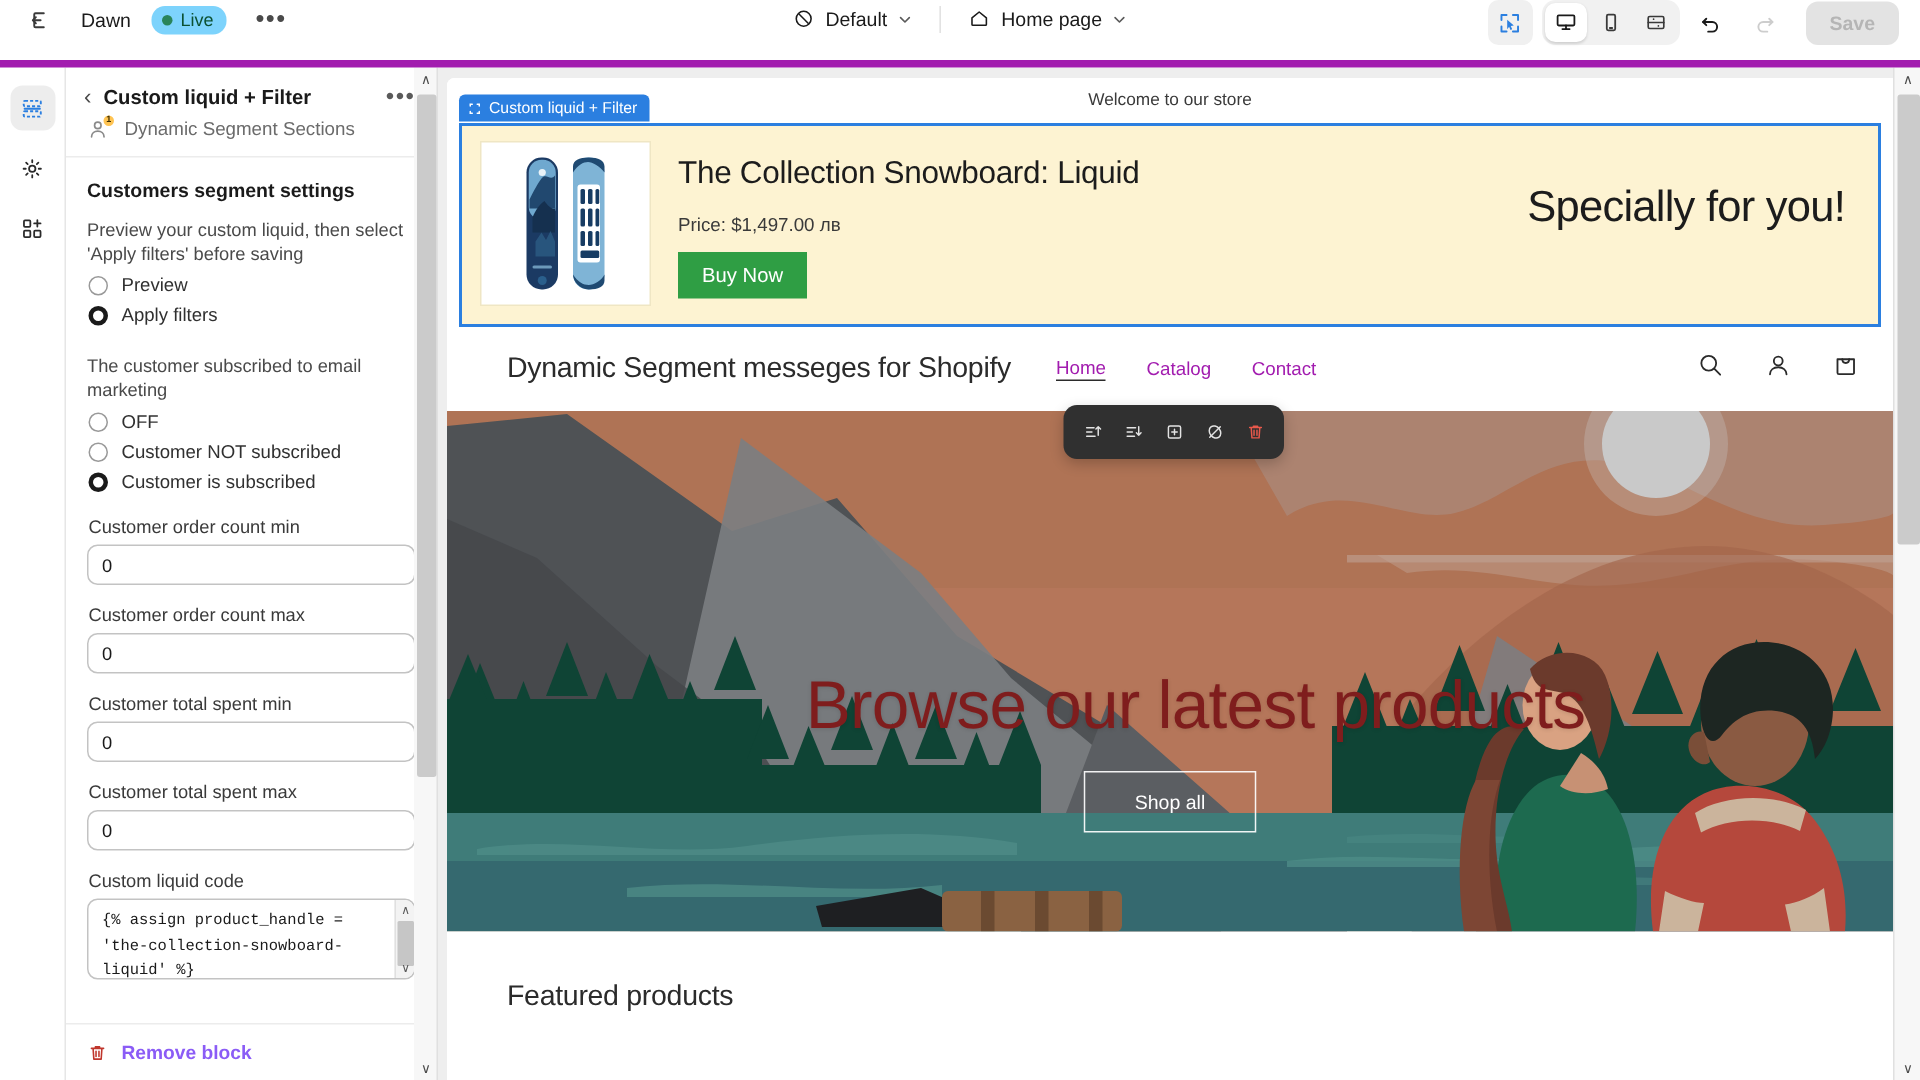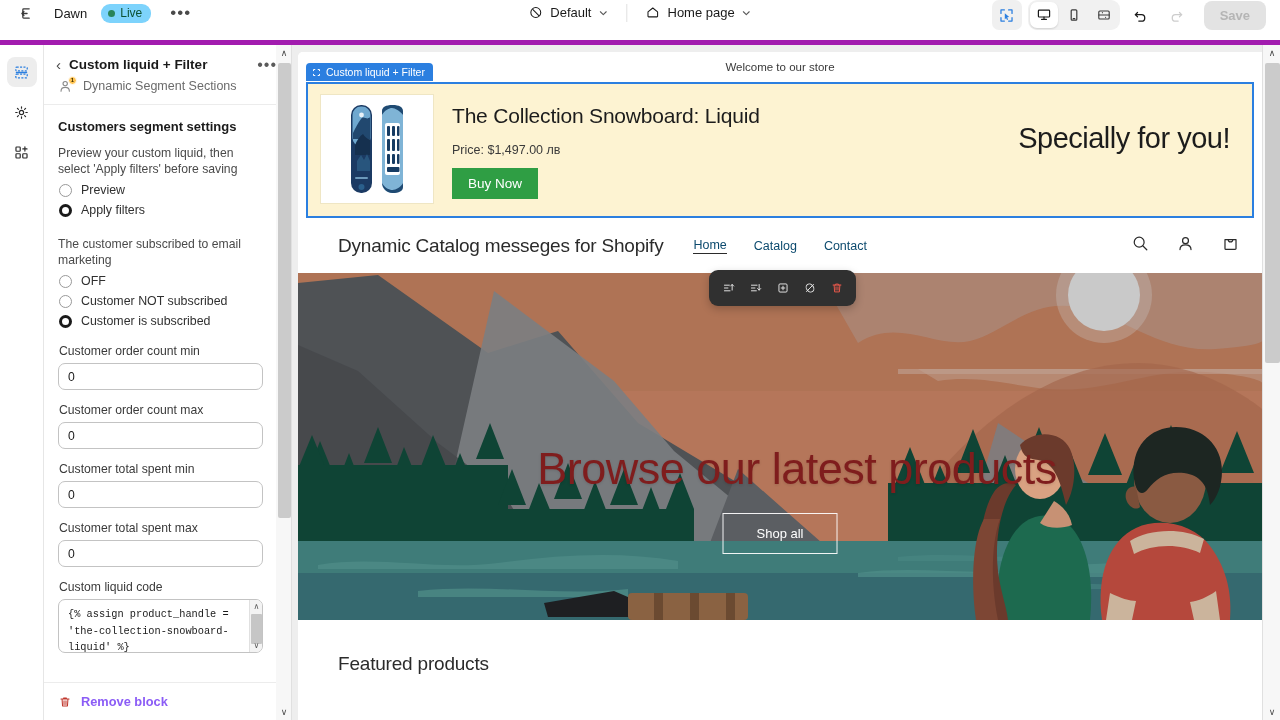--- a/index.html
+++ b/index.html
@@ -133,7 +133,7 @@
 
   .panel-body {
     flex: 1; overflow: hidden; position: relative;
-    padding: 14px 28px 0 14px;
+    padding: 14px 14px 0 14px;
   }
   .sec-title {
     font-size: 13px; font-weight: 700; color: #1a1a1a;

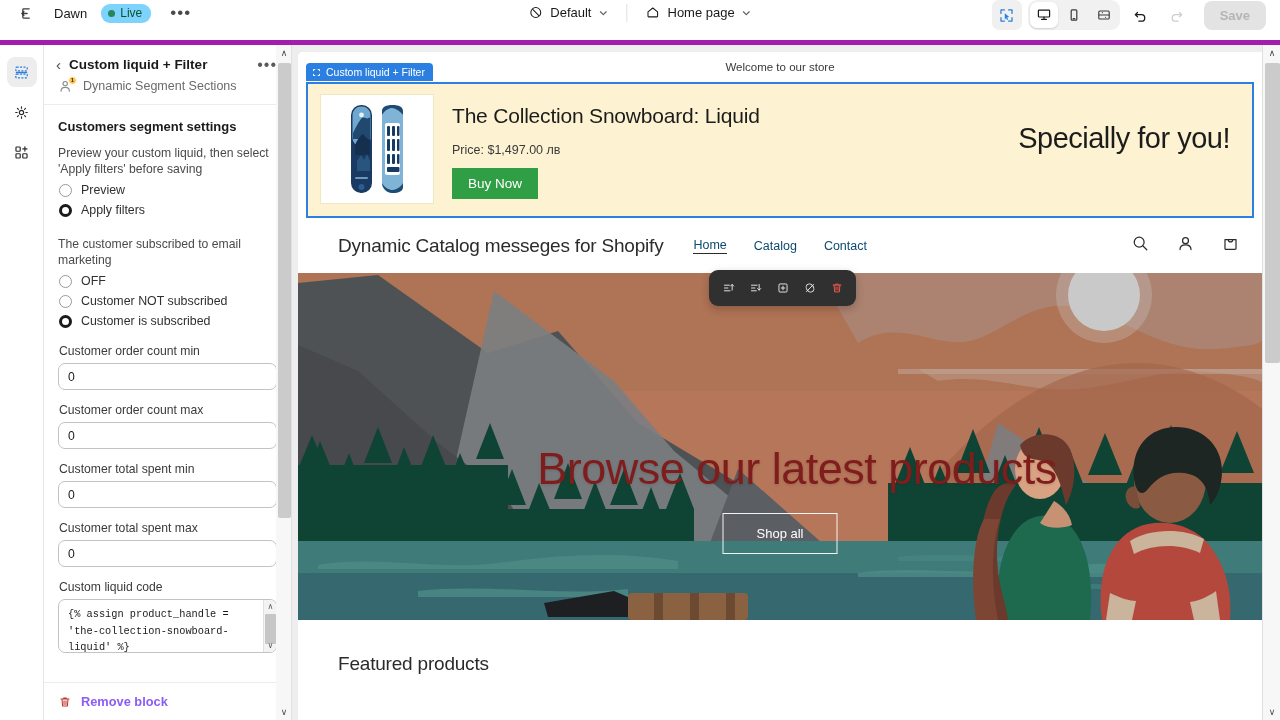--- a/index.html
+++ b/index.html
@@ -641,7 +641,7 @@
     </div>
 
     <div class="store-hd">
-      <div class="store-logo">Dynamic Catalog messeges for Shopify</div>
+      <div class="store-logo">Dynamic Segment messeges for Shopify</div>
       <div class="store-nav">
         <span class="nav-link cur">Home</span>
         <span class="nav-link">Catalog</span>

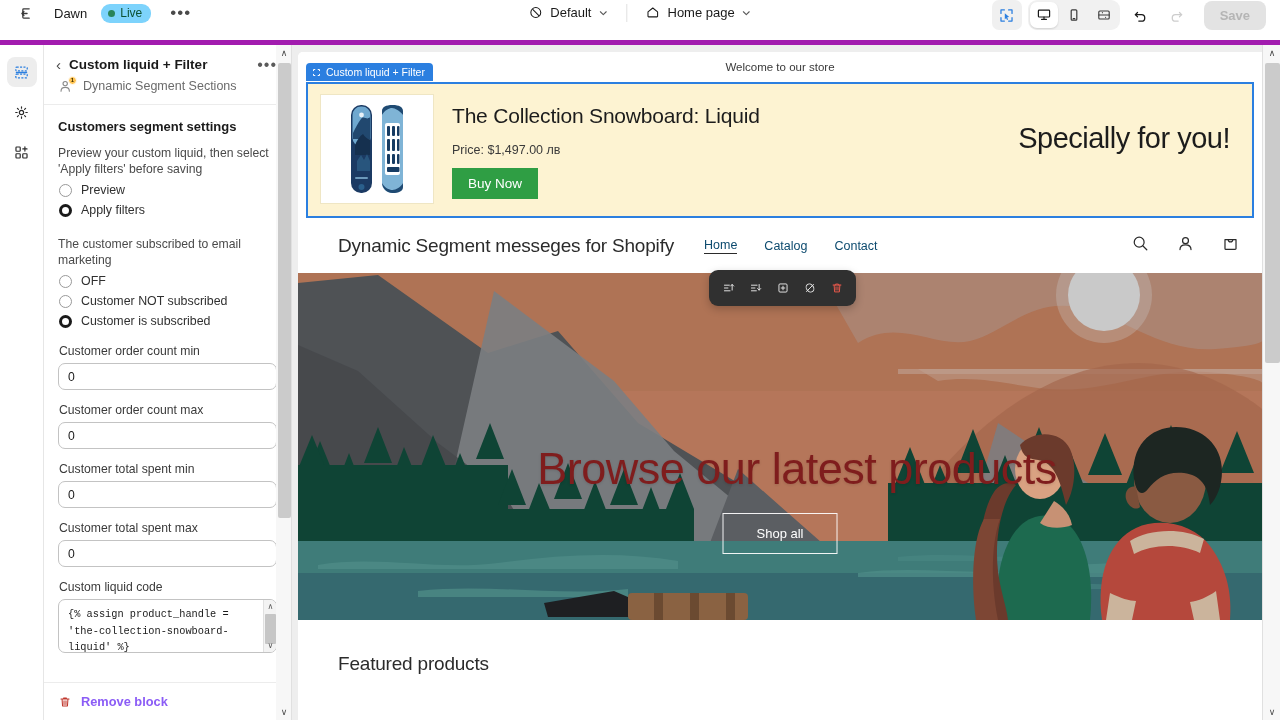--- a/index.html
+++ b/index.html
@@ -309,7 +309,7 @@
     margin-left: 30px;
   }
   .nav-link {
-    font-size: 12.5px; color: #0c4a6e; cursor: pointer; text-align: right;
+    font-size: 12.5px; color: #a21caf; cursor: pointer; text-align: right;
   }
   .nav-link.cur { border-bottom: 1.5px solid #2b2b2b; padding-bottom: 1px; }
   .store-icons {

